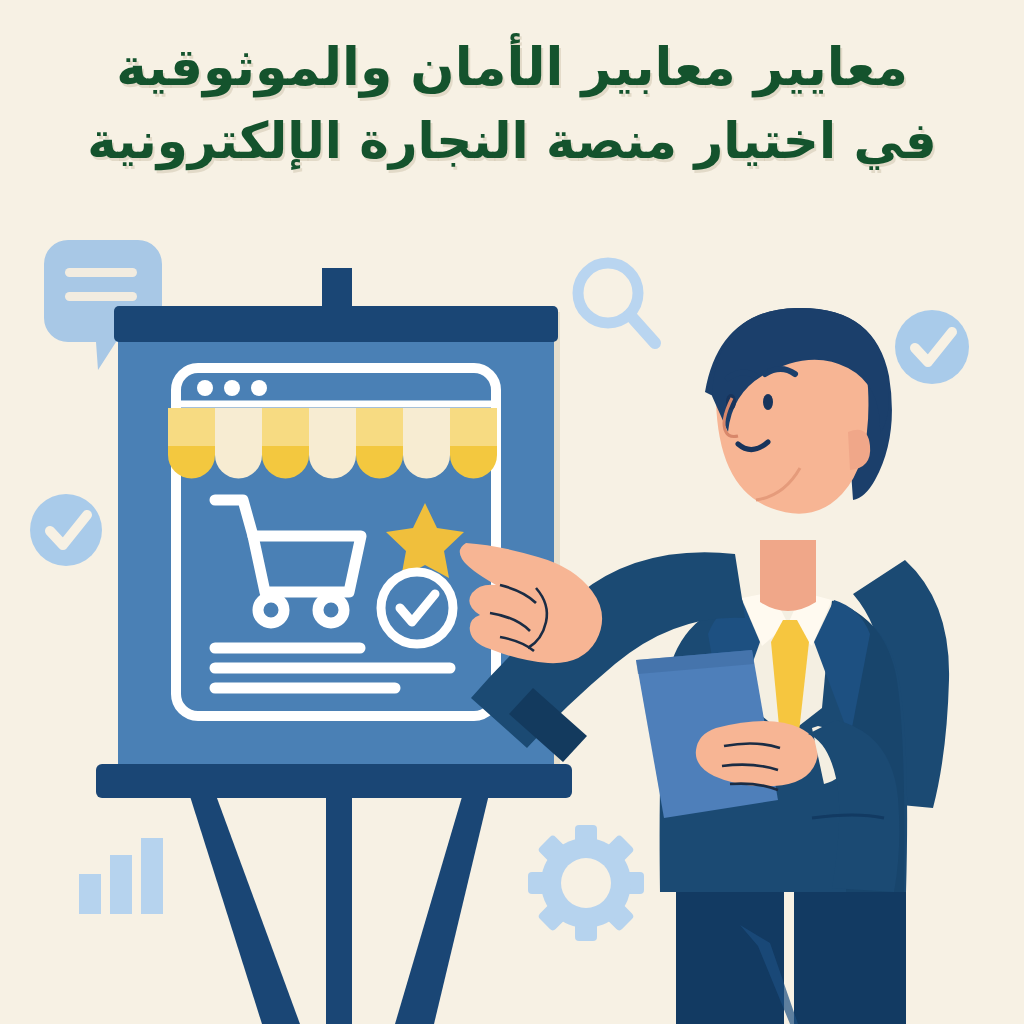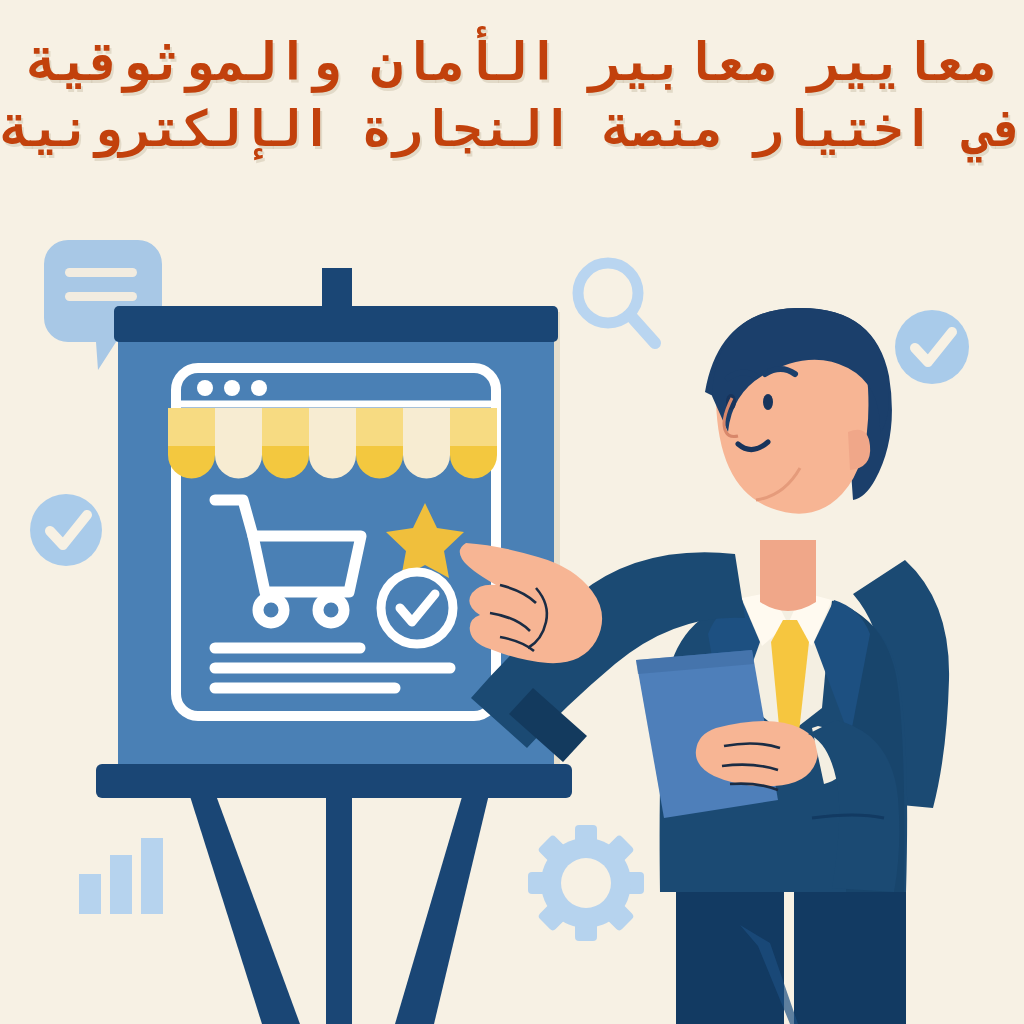--- a/index.html
+++ b/index.html
@@ -18,14 +18,13 @@
     z-index:40;pointer-events:none;
   }
   .title-line{
-    color:#c2410c;
+    color:#14532d;
     font-weight:bold;
     font-size:52px;
     line-height:1.28;
     letter-spacing:-0.5px;
     text-shadow:2px 3px 0 rgba(210,198,176,.55);
     white-space:nowrap;
-    font-family:Liberation Mono, monospace;
   }
   .title-line.l2{font-size:50px;}
 

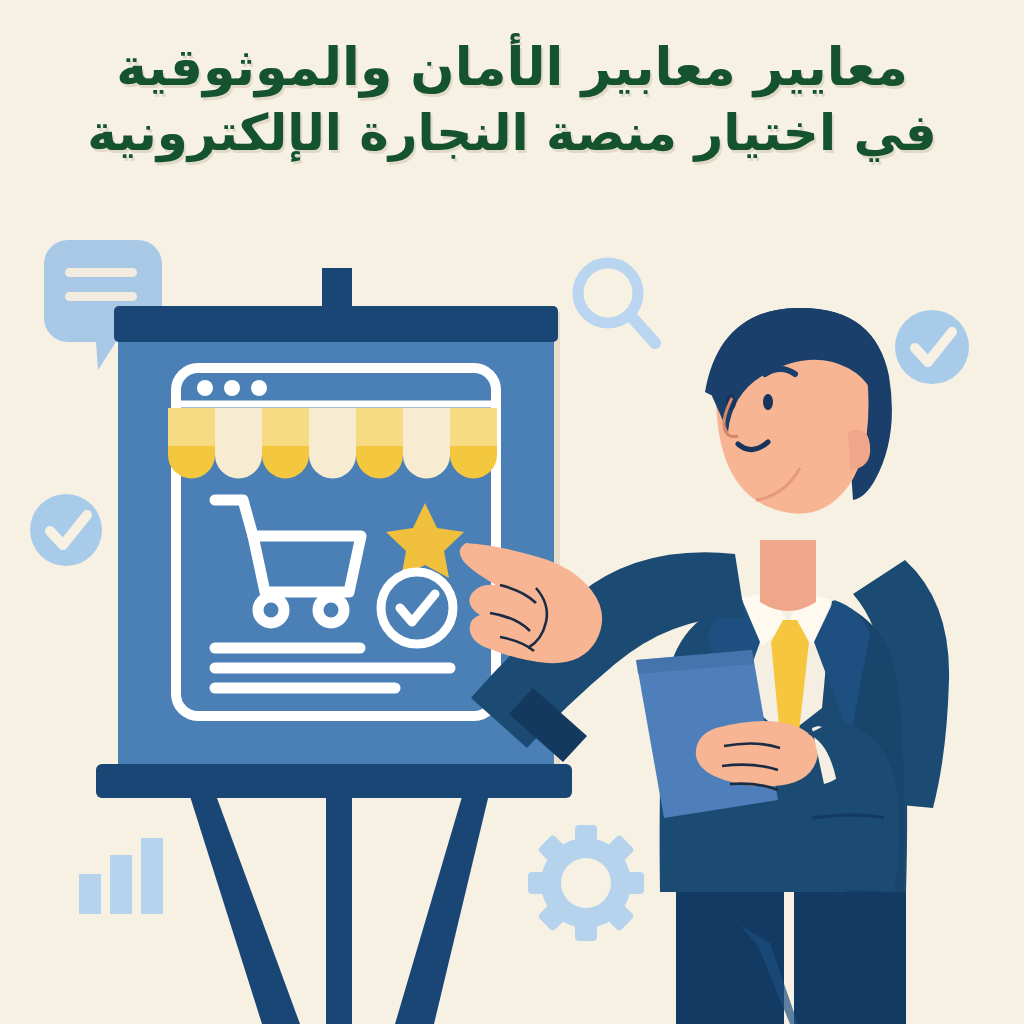--- a/index.html
+++ b/index.html
@@ -26,7 +26,7 @@
     text-shadow:2px 3px 0 rgba(210,198,176,.55);
     white-space:nowrap;
   }
-  .title-line.l2{font-size:50px;}
+  .title-line.l2{font-size:50px;margin-top:8px;}
 
   
   .layer{position:absolute;left:0;top:0;width:1024px;height:1024px;}

